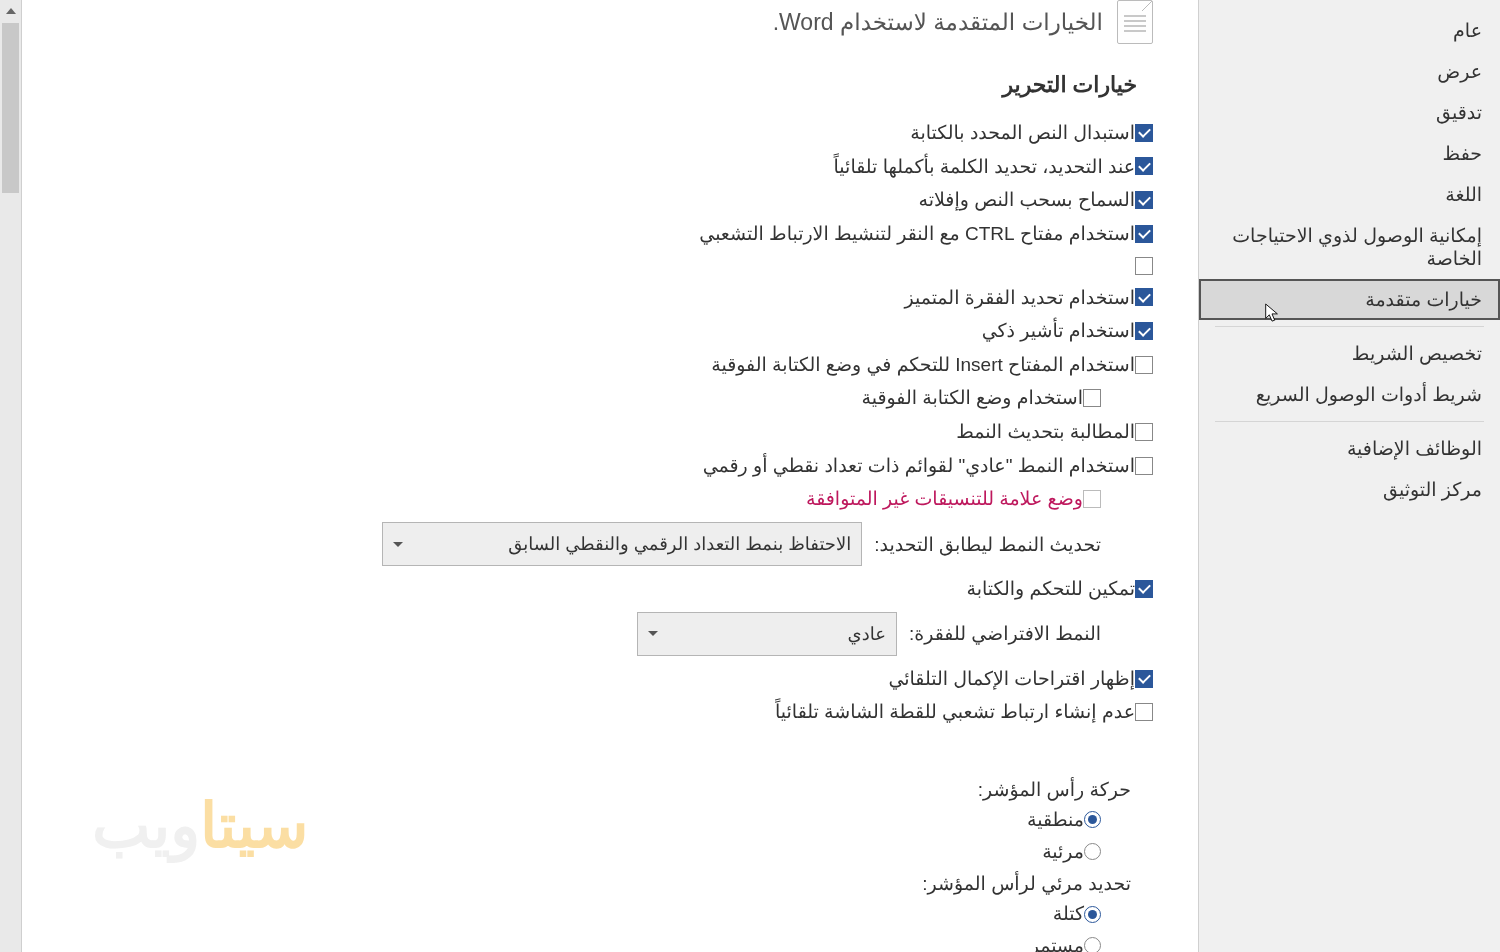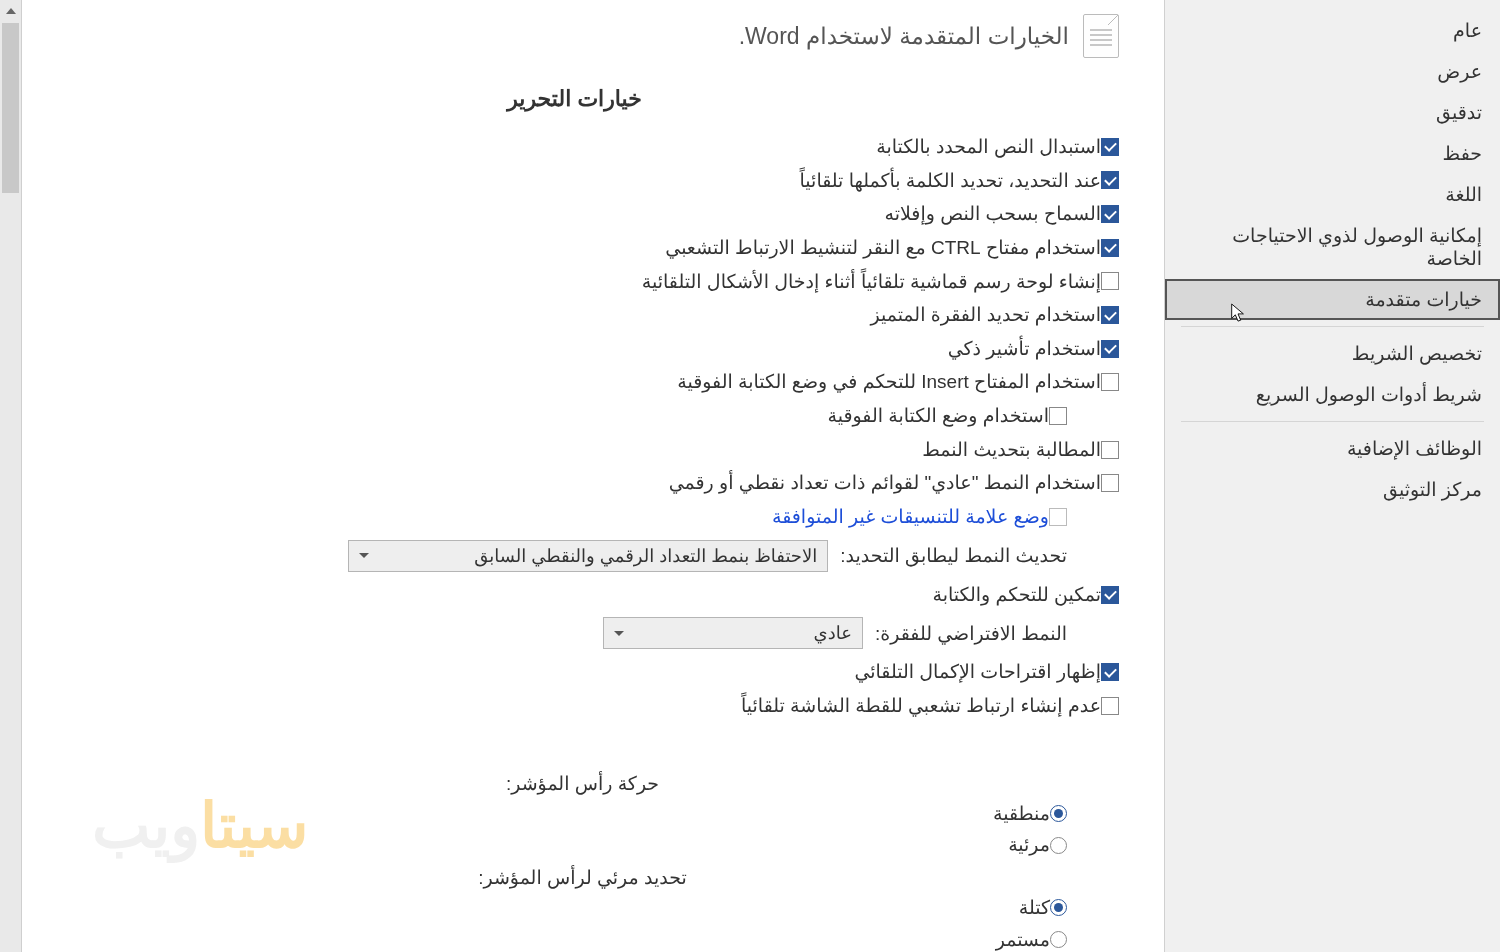--- a/index.html
+++ b/index.html
@@ -52,10 +52,9 @@
 
 .main {
   flex: 1;
-  padding: 14px 45px 14px 24px;
+  padding: 0 45px 14px 24px;
   overflow-y: auto;
   position: relative;
-  text-align: center;
 }
 .main-header {
   display: flex;

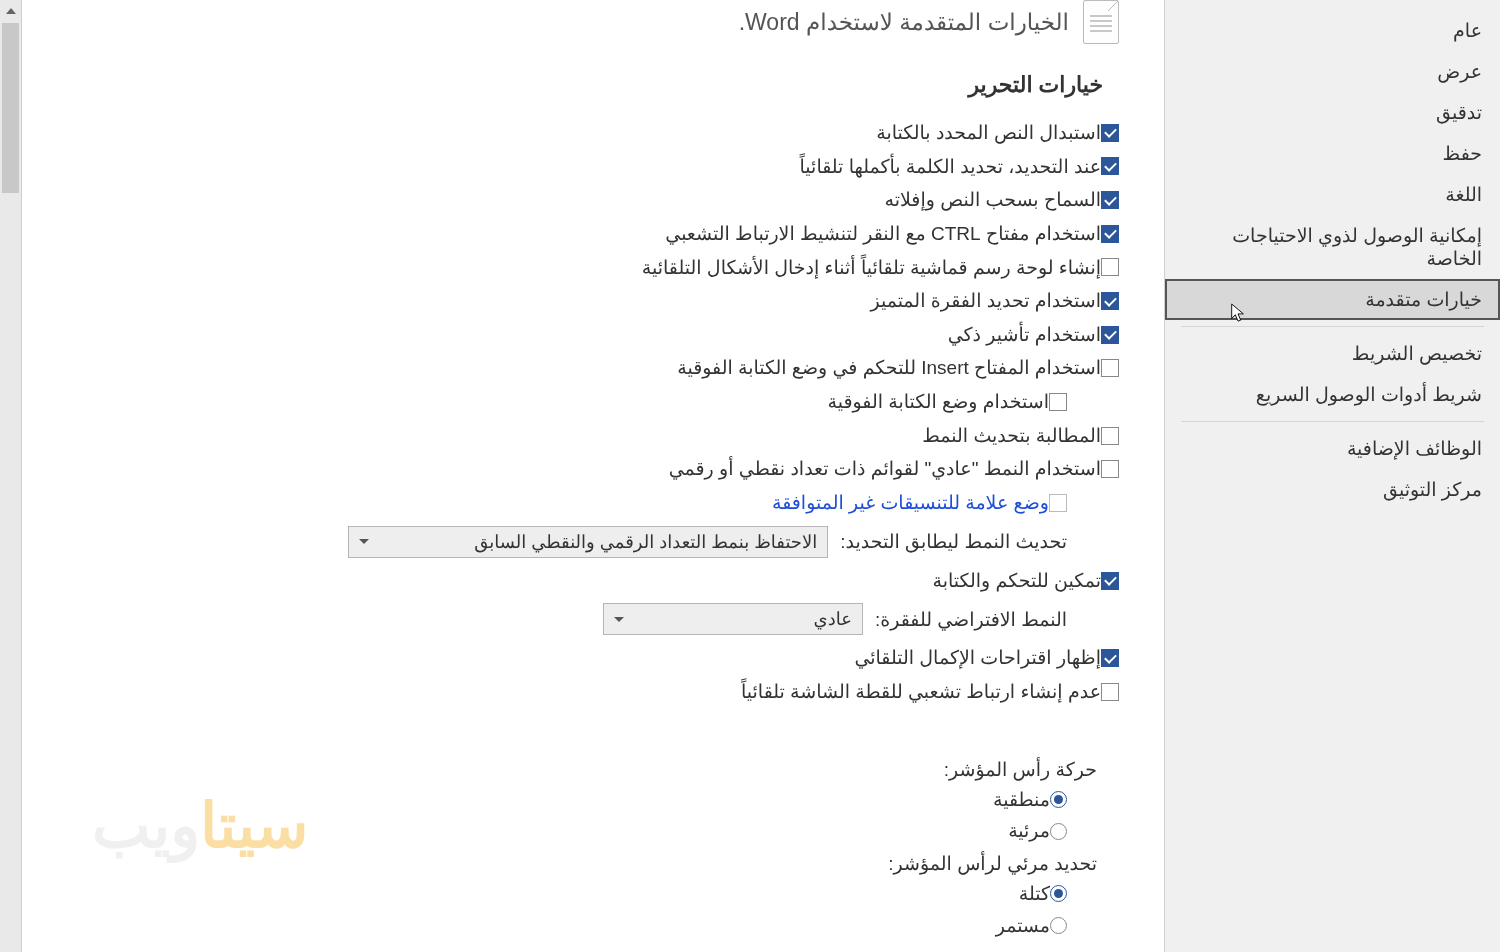--- a/index.html
+++ b/index.html
@@ -18,7 +18,7 @@
 
 
 .sidebar {
-  width: 336px;
+  width: 302px;
   background: #f0f0f0;
   border-left: 1px solid #d0d0d0;
   padding: 10px 0;

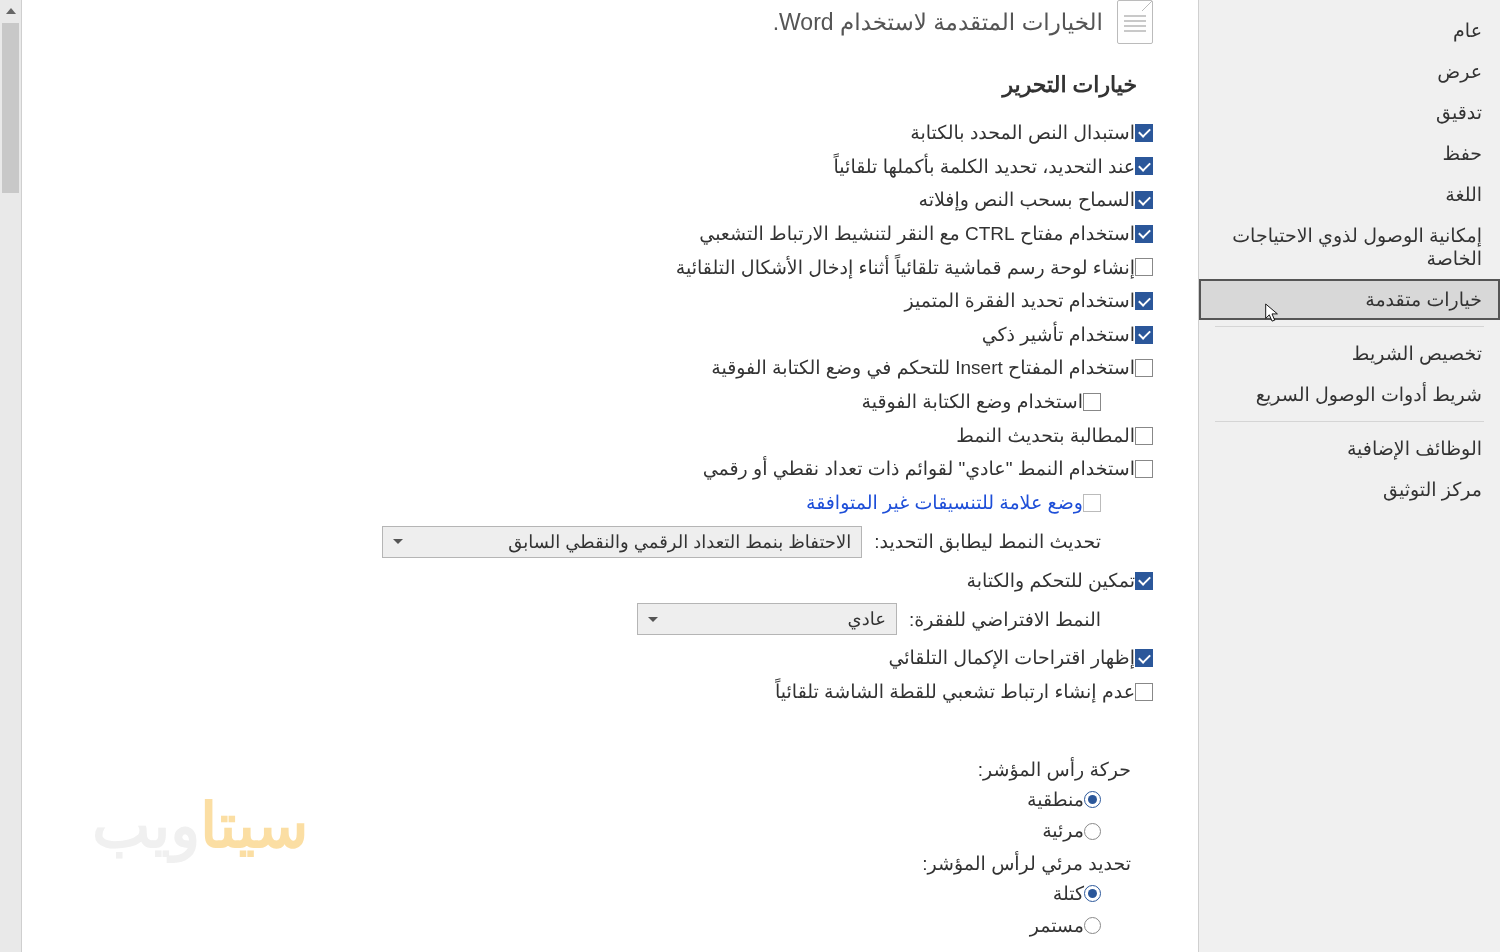--- a/index.html
+++ b/index.html
@@ -276,7 +276,6 @@
         </div>
         <div class="option-row">
           <span class="chk"></span>
-          <span class="option-label">إنشاء لوحة رسم قماشية تلقائياً أثناء إدخال الأشكال التلقائية</span>
         </div>
         <div class="option-row">
           <span class="chk checked"></span>

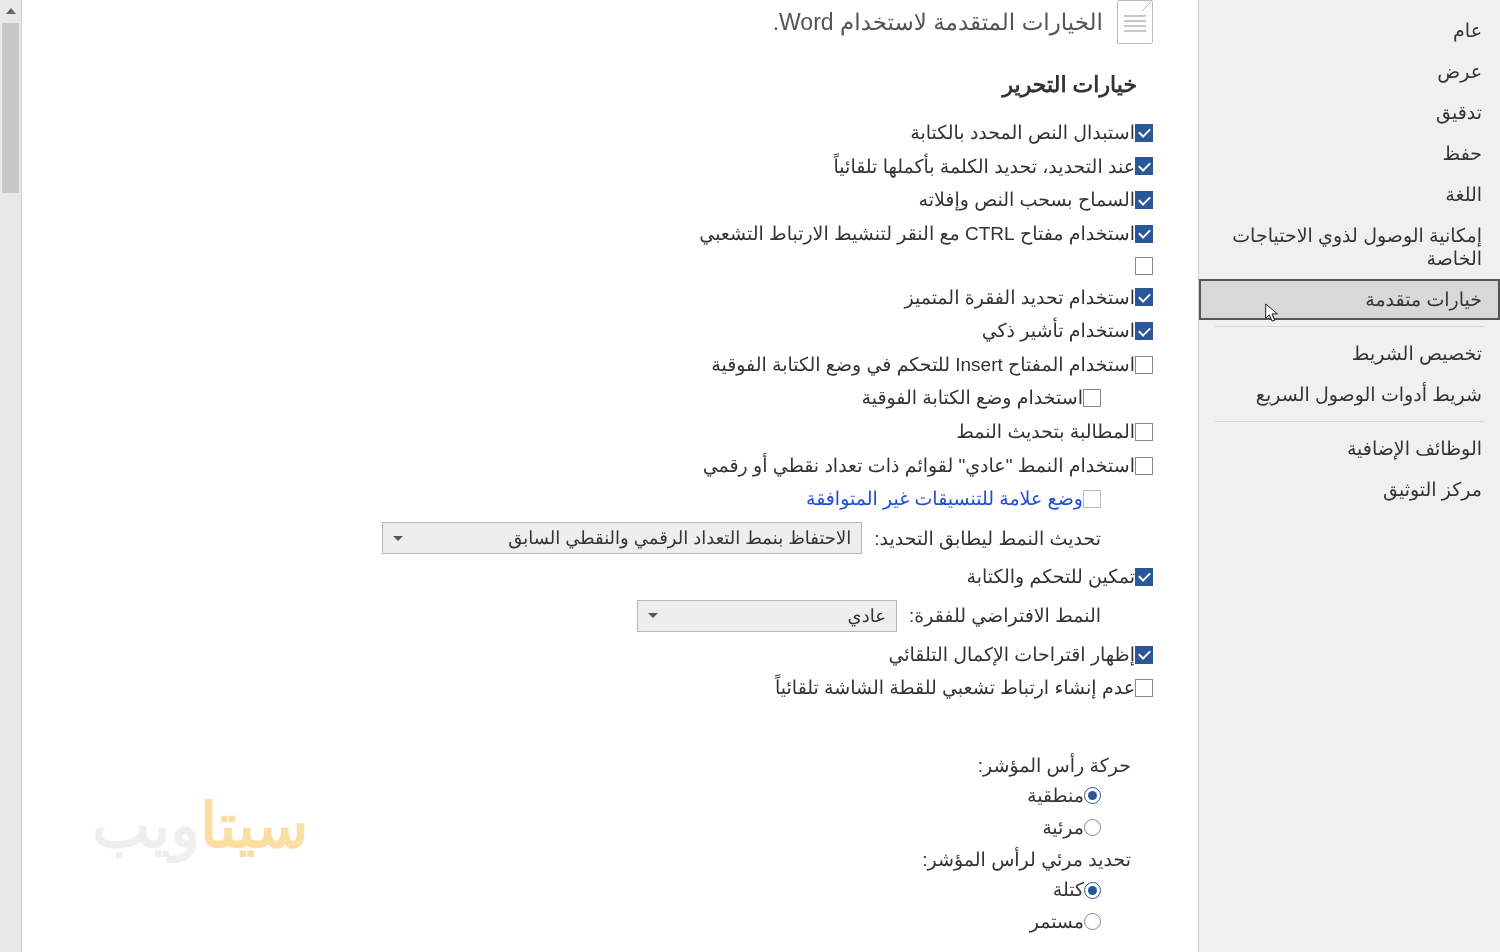--- a/index.html
+++ b/index.html
@@ -120,7 +120,7 @@
 }
 .chk.disabled { border-color: #bbb; }
 .option-label { font-size: 19px; line-height: 1.35; }
-.option-label.disabled { color: #1d4ed8; }
+.option-label.disabled { color: #be185d; }
 
 .dropdown-row {
   display: flex;

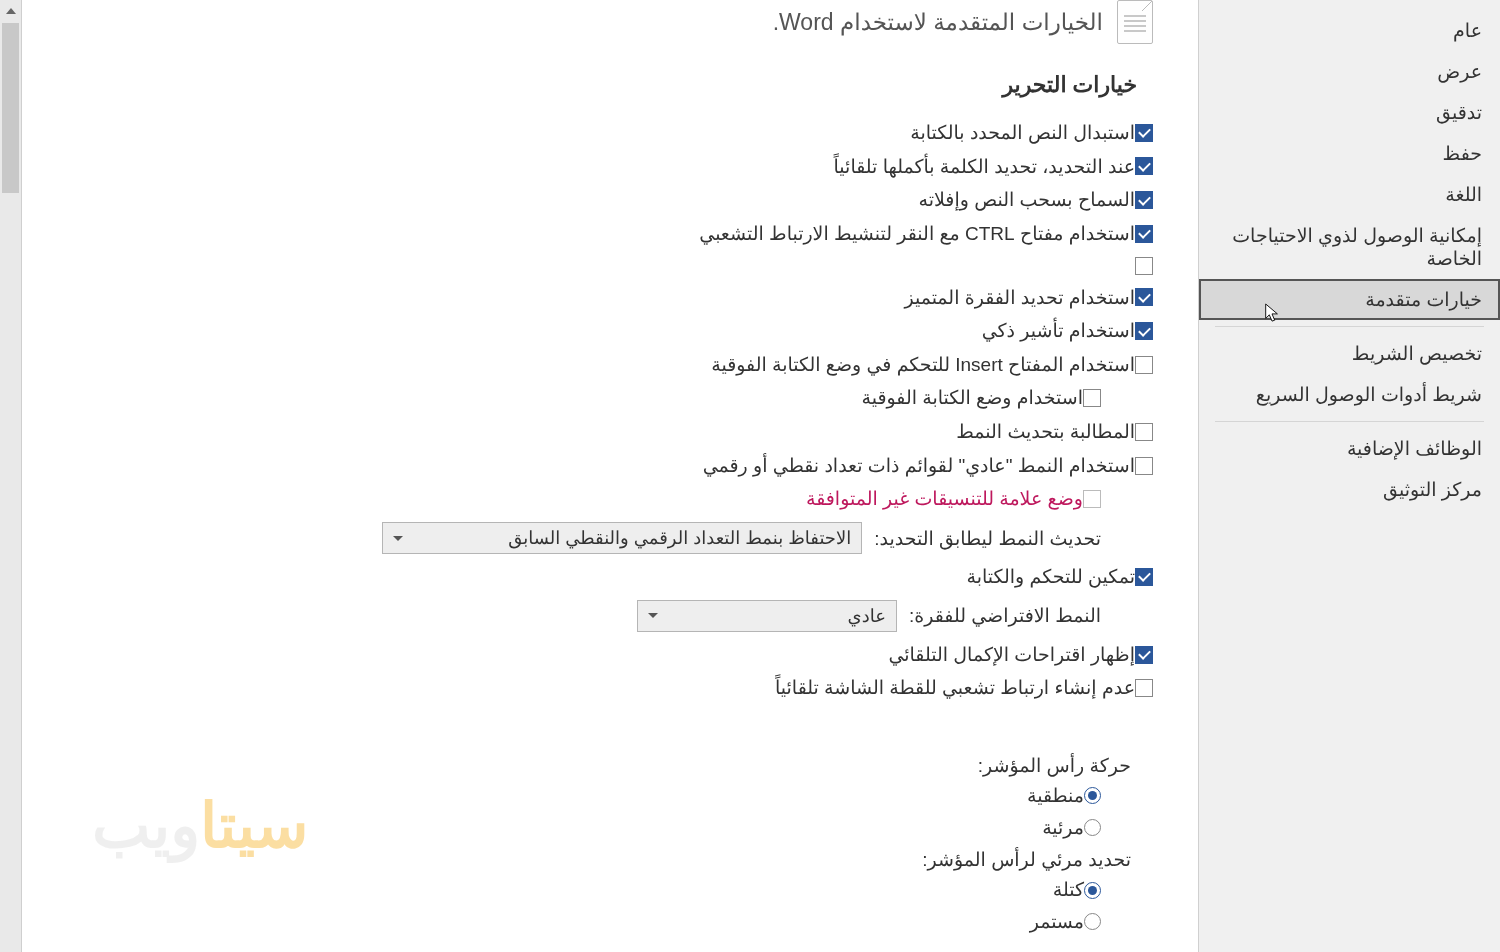--- a/index.html
+++ b/index.html
@@ -132,7 +132,7 @@
 .dropdown {
   background: #eee;
   border: 1px solid #b5b5b5;
-  height: 32px;
+  height: 44px;
   display: flex;
   align-items: center;
   justify-content: space-between;

